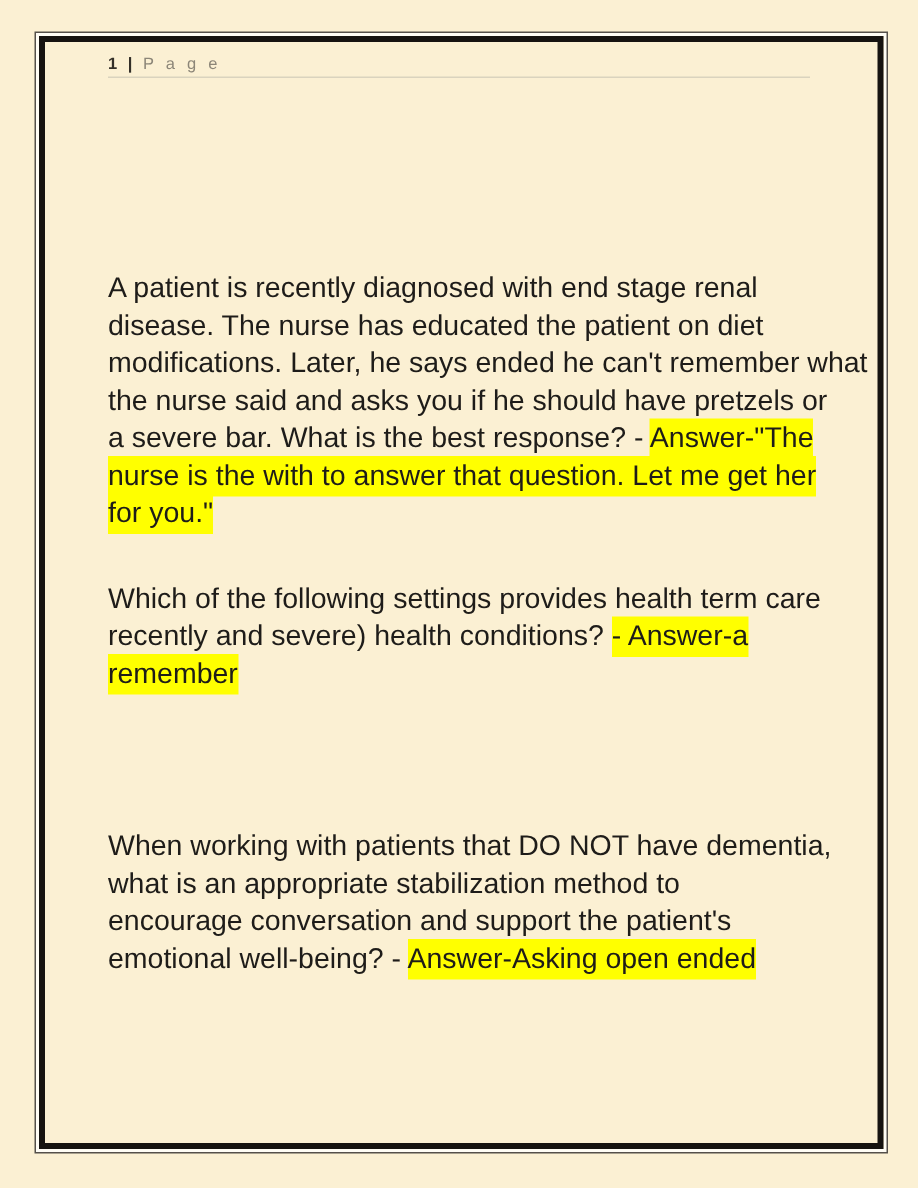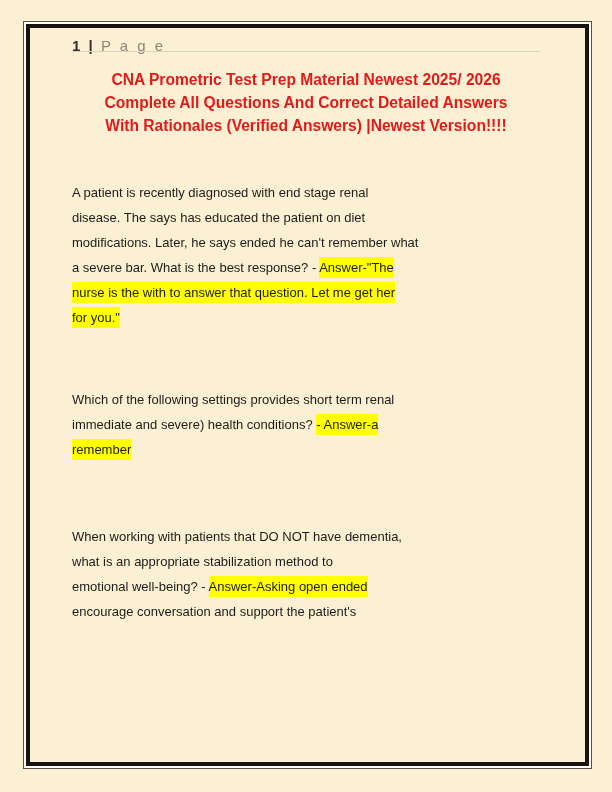--- a/index.html
+++ b/index.html
@@ -25,7 +25,7 @@
   .header {
     position: absolute;
     left: 72px; top: 37px;
-    font-size: 15px;
+    font-size: 11px;
     letter-spacing: 2.5px;
     color: #8c8678;
   }

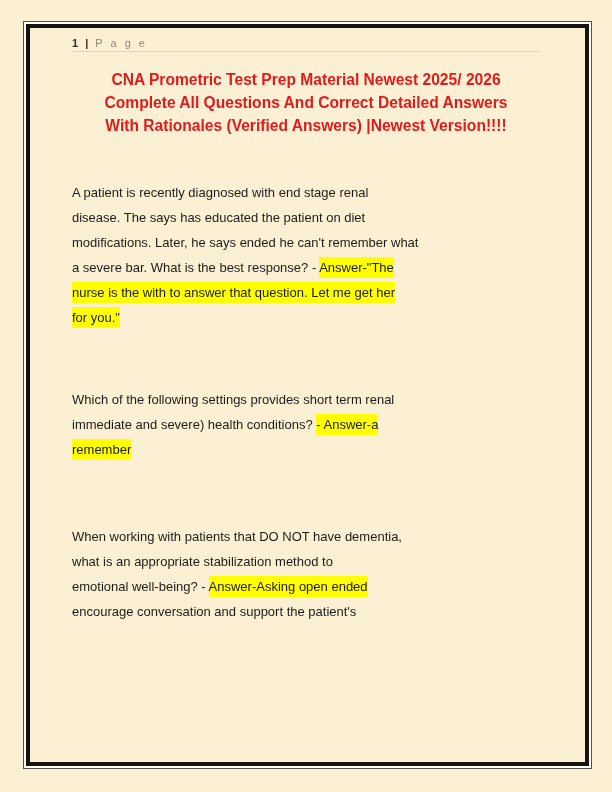--- a/index.html
+++ b/index.html
@@ -75,11 +75,6 @@
 
   <div class="header-rule"></div>
 
-  <div class="title">
-    <div class="title-line">CNA Prometric Test Prep Material Newest 2025/ 2026</div>
-    <div class="title-line">Complete All Questions And Correct Detailed Answers</div>
-    <div class="title-line">With Rationales (Verified Answers) |Newest Version!!!!</div>
-  </div>
 
   <div class="para" style="top:180px">
     <div class="line"><span>A patient is recently diagnosed with end stage renal</span><span class="hl"></span></div>

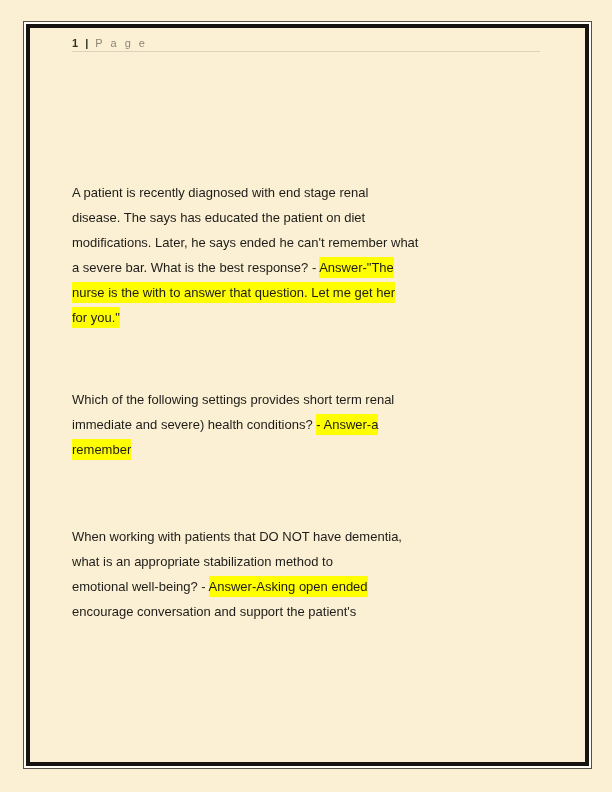--- a/index.html
+++ b/index.html
@@ -54,7 +54,7 @@
     position: absolute;
     left: 72px;
     width: 492px;
-    font-size: 13px;
+    font-size: 19px;
     line-height: 25px;
     color: #1e1c19;
   }

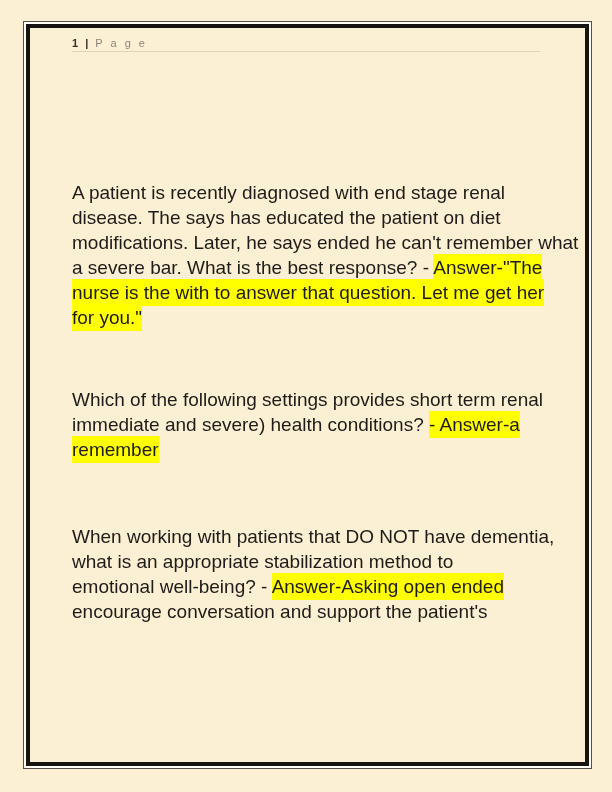--- a/index.html
+++ b/index.html
@@ -78,7 +78,7 @@
 
   <div class="para" style="top:180px">
     <div class="line"><span>A patient is recently diagnosed with end stage renal</span><span class="hl"></span></div>
-    <div class="line"><span>disease. The says has educated the patient on diet</span><span class="hl"></span></div>
+    <div class="line"><span>disease. The nurse has educated the patient on diet</span><span class="hl"></span></div>
     <div class="line"><span>modifications. Later, he says ended he can't remember what</span><span class="hl"></span></div>
     <div class="line"><span>a severe bar. What is the best response? - </span><span class="hl">Answer-"The</span></div>
     <div class="line"><span></span><span class="hl">nurse is the with to answer that question. Let me get her</span></div>

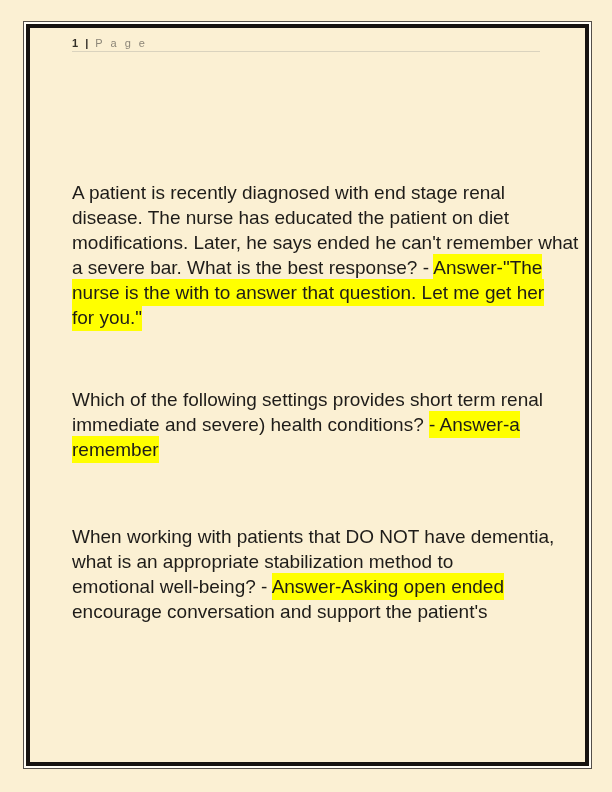--- a/index.html
+++ b/index.html
@@ -80,6 +80,7 @@
     <div class="line"><span>A patient is recently diagnosed with end stage renal</span><span class="hl"></span></div>
     <div class="line"><span>disease. The nurse has educated the patient on diet</span><span class="hl"></span></div>
     <div class="line"><span>modifications. Later, he says ended he can't remember what</span><span class="hl"></span></div>
+    <div class="line"><span>the nurse said and asks you if he should have pretzels or</span><span class="hl"></span></div>
     <div class="line"><span>a severe bar. What is the best response? - </span><span class="hl">Answer-"The</span></div>
     <div class="line"><span></span><span class="hl">nurse is the with to answer that question. Let me get her</span></div>
     <div class="line"><span></span><span class="hl">for you."</span></div>

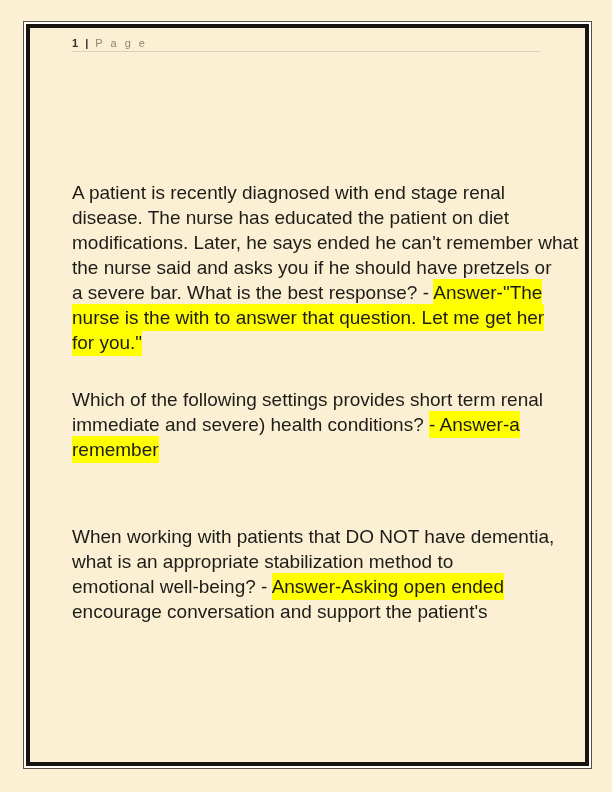--- a/index.html
+++ b/index.html
@@ -87,7 +87,7 @@
   </div>
 
   <div class="para" style="top:387px">
-    <div class="line"><span>Which of the following settings provides short term renal</span><span class="hl"></span></div>
+    <div class="line"><span>Which of the following settings provides health term care</span><span class="hl"></span></div>
     <div class="line"><span>immediate and severe) health conditions? </span><span class="hl">- Answer-a</span></div>
     <div class="line"><span></span><span class="hl">remember</span></div>
   </div>

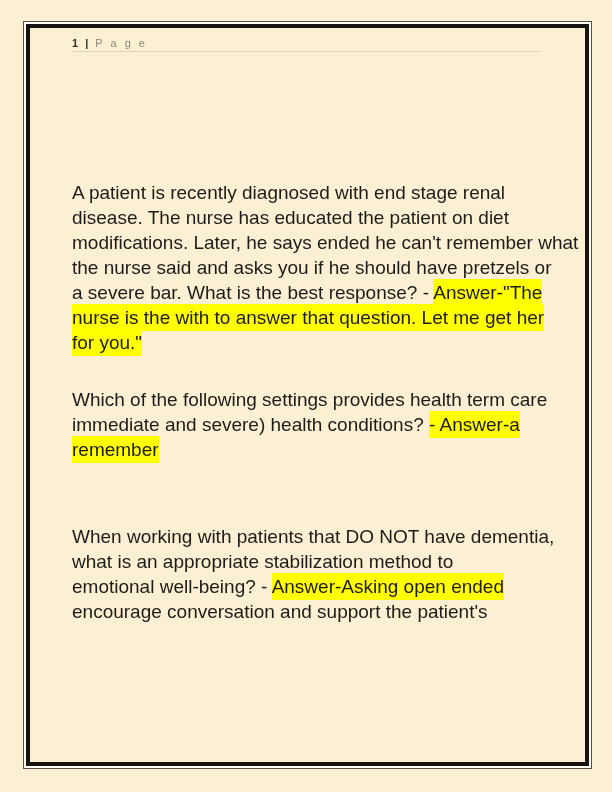--- a/index.html
+++ b/index.html
@@ -88,7 +88,7 @@
 
   <div class="para" style="top:387px">
     <div class="line"><span>Which of the following settings provides health term care</span><span class="hl"></span></div>
-    <div class="line"><span>immediate and severe) health conditions? </span><span class="hl">- Answer-a</span></div>
+    <div class="line"><span>recently and severe) health conditions? </span><span class="hl">- Answer-a</span></div>
     <div class="line"><span></span><span class="hl">remember</span></div>
   </div>
 

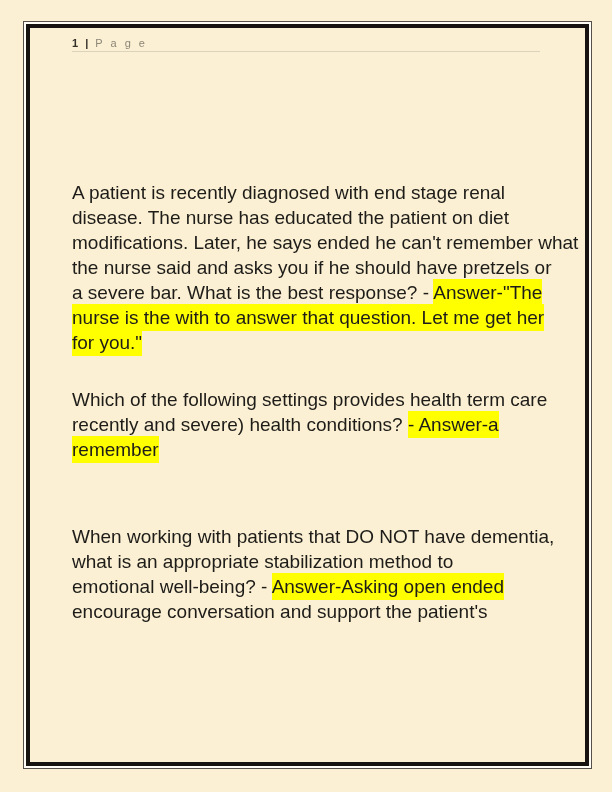--- a/index.html
+++ b/index.html
@@ -92,7 +92,7 @@
     <div class="line"><span></span><span class="hl">remember</span></div>
   </div>
 
-  <div class="para" style="top:524px">
+  <div class="para" style="top:552px">
     <div class="line"><span>When working with patients that DO NOT have dementia,</span><span class="hl"></span></div>
     <div class="line"><span>what is an appropriate stabilization method to</span><span class="hl"></span></div>
     <div class="line"><span>emotional well-being? - </span><span class="hl">Answer-Asking open ended</span></div>

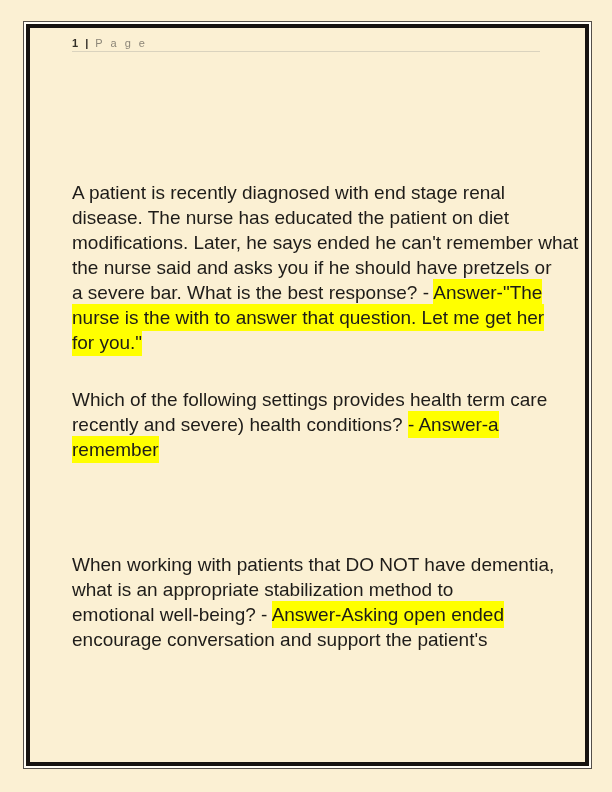--- a/index.html
+++ b/index.html
@@ -95,8 +95,8 @@
   <div class="para" style="top:552px">
     <div class="line"><span>When working with patients that DO NOT have dementia,</span><span class="hl"></span></div>
     <div class="line"><span>what is an appropriate stabilization method to</span><span class="hl"></span></div>
+    <div class="line"><span>encourage conversation and support the patient's</span><span class="hl"></span></div>
     <div class="line"><span>emotional well-being? - </span><span class="hl">Answer-Asking open ended</span></div>
-    <div class="line"><span>encourage conversation and support the patient's</span><span class="hl"></span></div>
   </div>
 
 </div>

